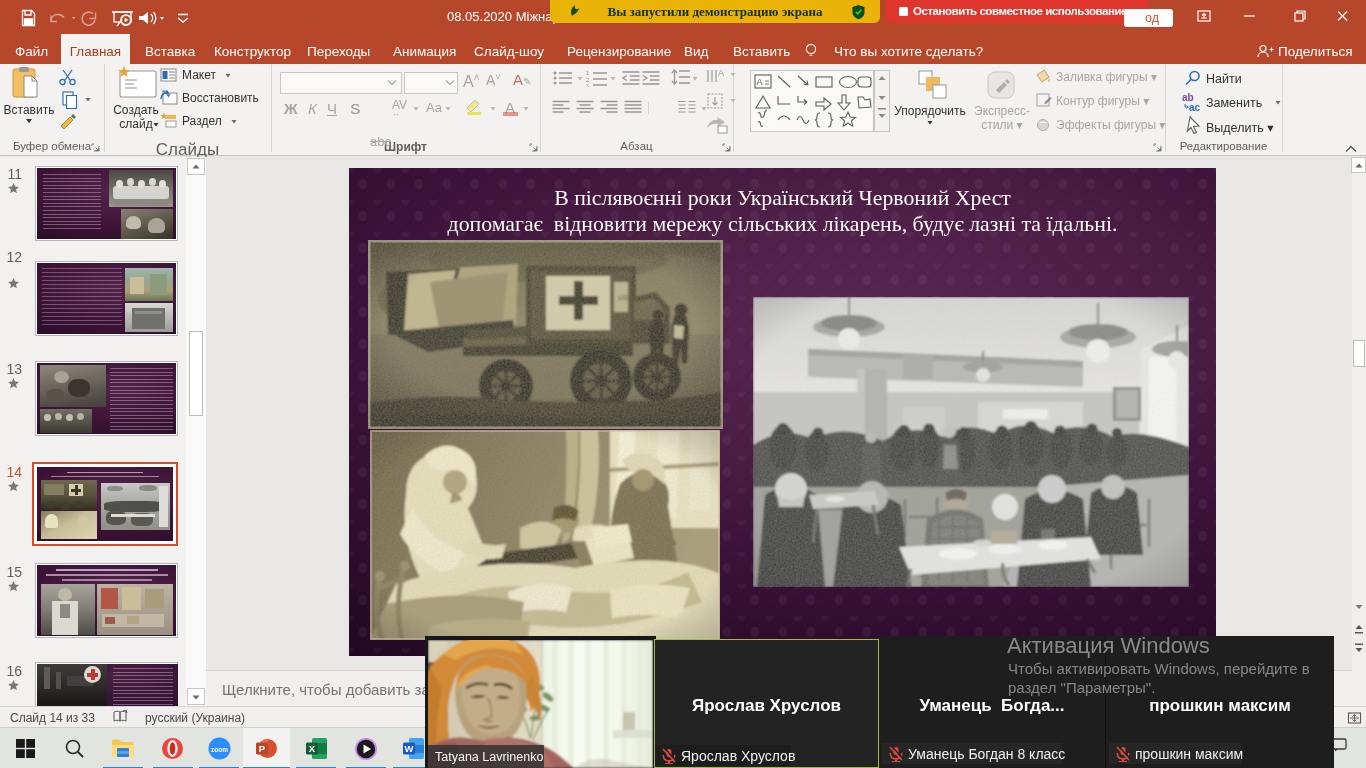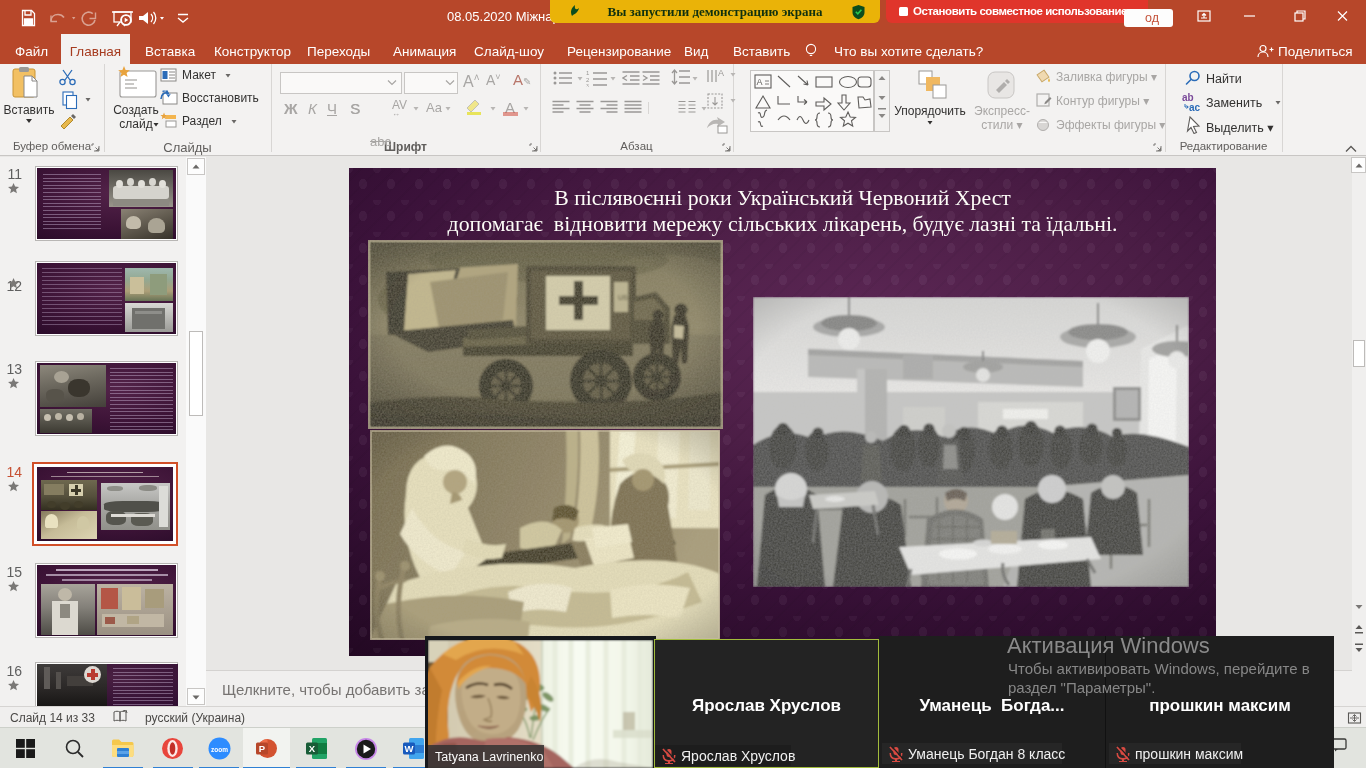--- a/index.html
+++ b/index.html
@@ -126,7 +126,7 @@
   <div class="abs" style="left:1282px;top:0px;width:1px;height:88px;background:#d8d6d4;"></div>
   
   <div class="abs" style="left:0px;top:76px;width:104px;text-align:center;font-size:11.5px;color:#605e5c;">Буфер обмена</div>
-  <div class="abs" style="left:104px;top:76px;width:167px;text-align:center;font-size:13px;color:#605e5c;">Слайды</div>
+  <div class="abs" style="left:104px;top:76px;width:167px;text-align:center;font-size:17px;color:#605e5c;">Слайды</div>
   <div class="abs" style="left:271px;top:76px;width:269px;text-align:center;font-size:12px;color:#605e5c;font-weight:bold;">Шрифт</div>
   <div class="abs" style="left:540px;top:76px;width:193px;text-align:center;font-size:11.5px;color:#605e5c;">Абзац</div>
   <div class="abs" style="left:733px;top:76px;width:432px;text-align:center;font-size:11.5px;color:#605e5c;margin-top:17px;">Рисование</div>

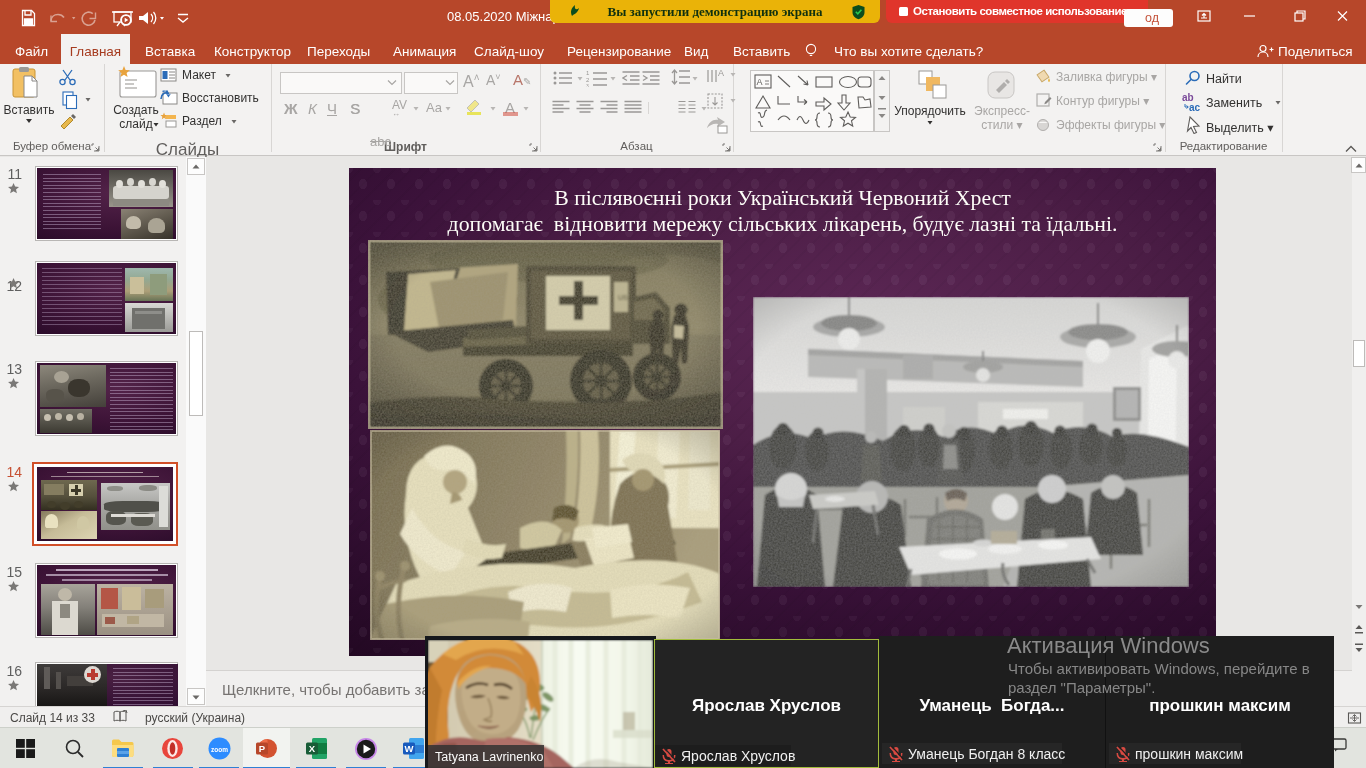--- a/index.html
+++ b/index.html
@@ -903,7 +903,7 @@
   </div>
 </div>
 
-<div class="tnum" style="top:278px;">12</div>
+<div class="tnum" style="top:249px;">12</div>
 <svg class="abs" style="left:8px;top:278px;" width="12" height="11" viewBox="0 0 13 12">
     <use href="#star" fill="#7a7876"></use>
   </svg>

